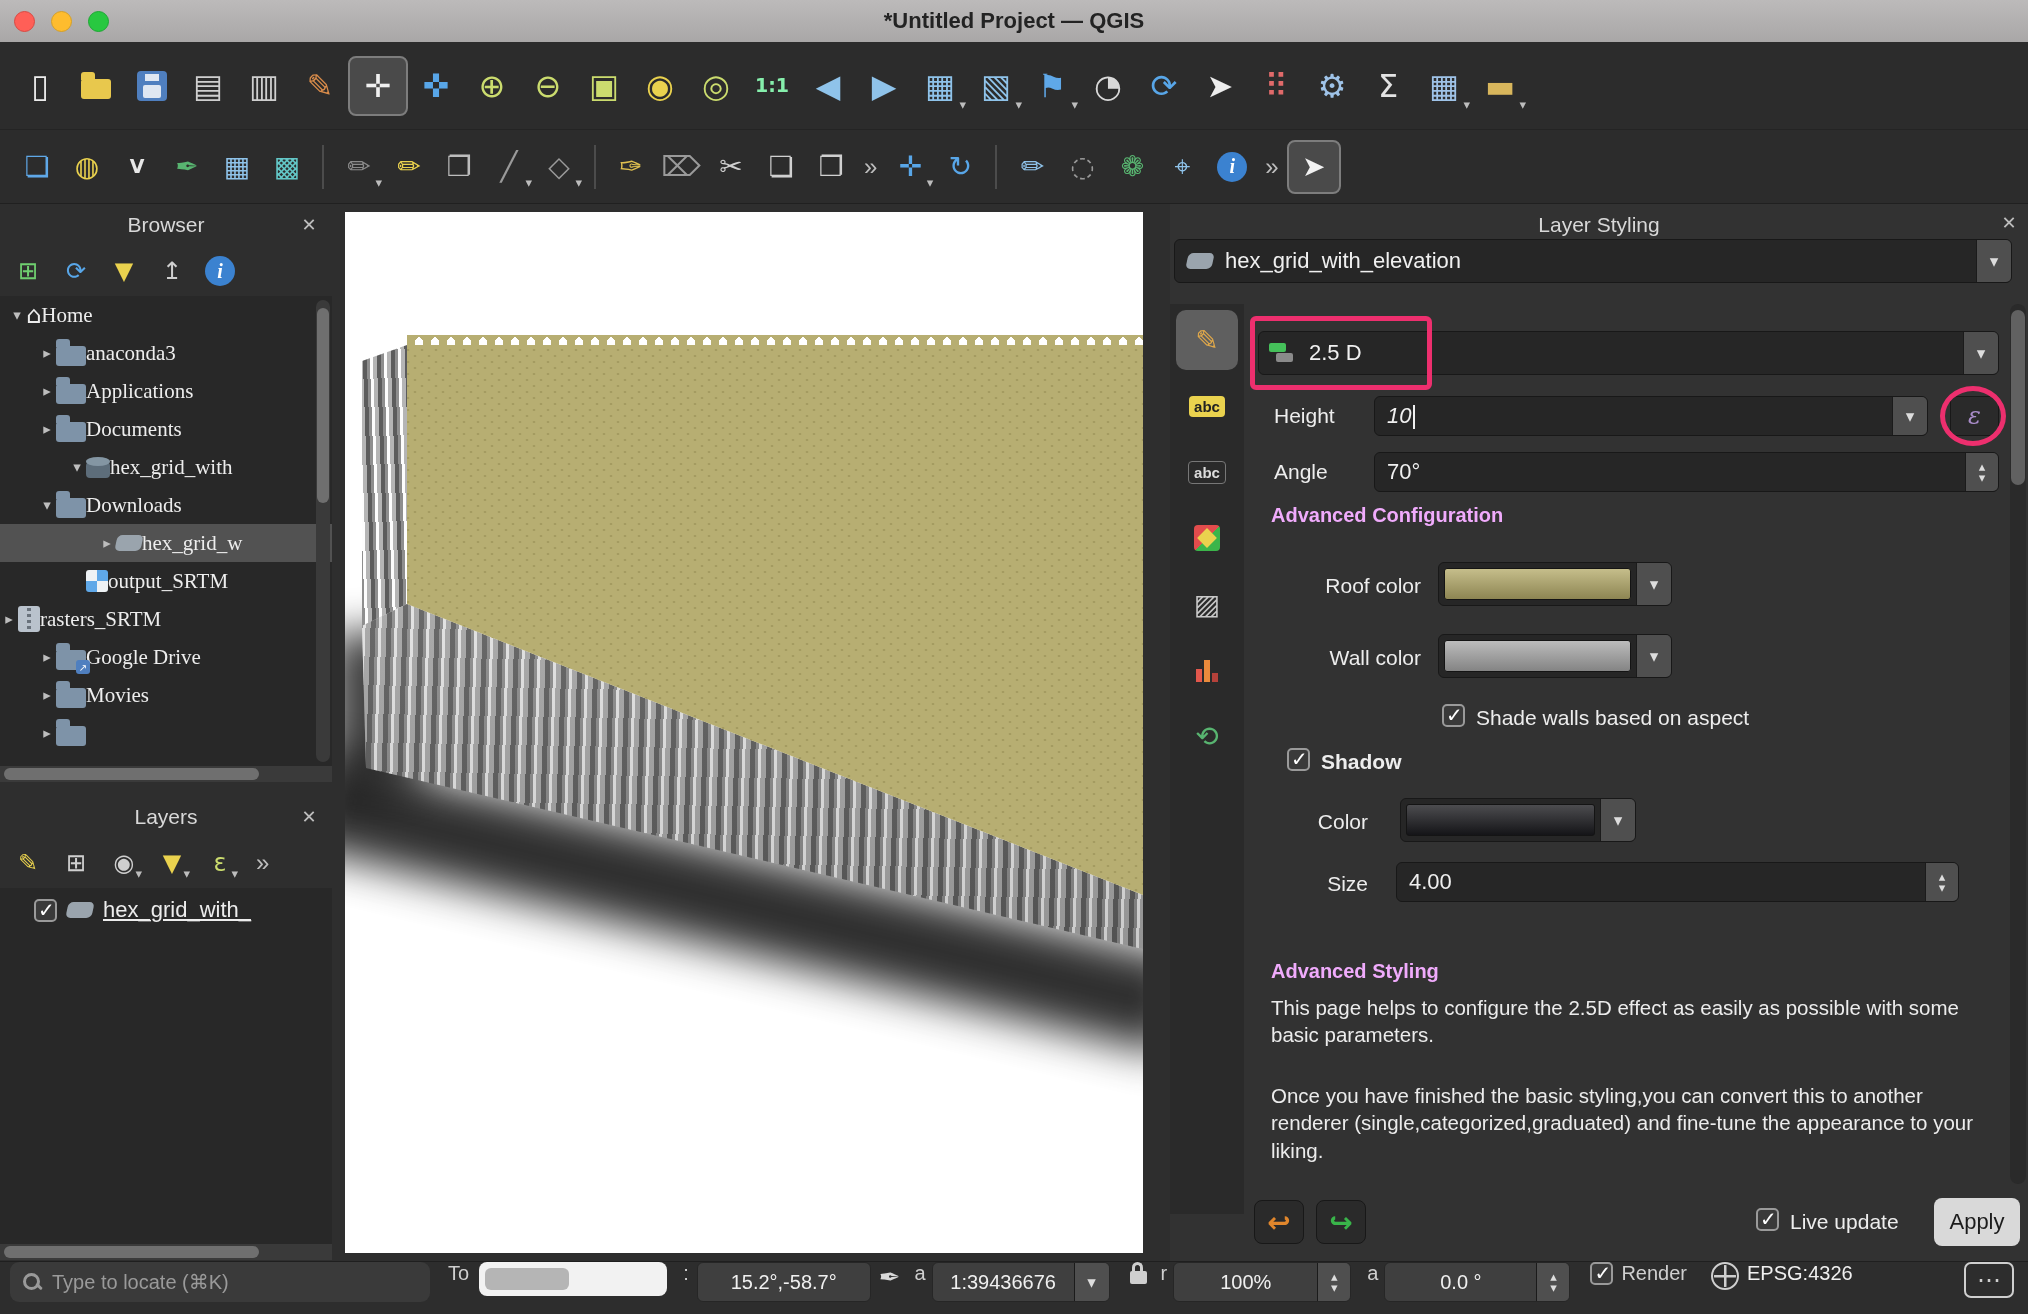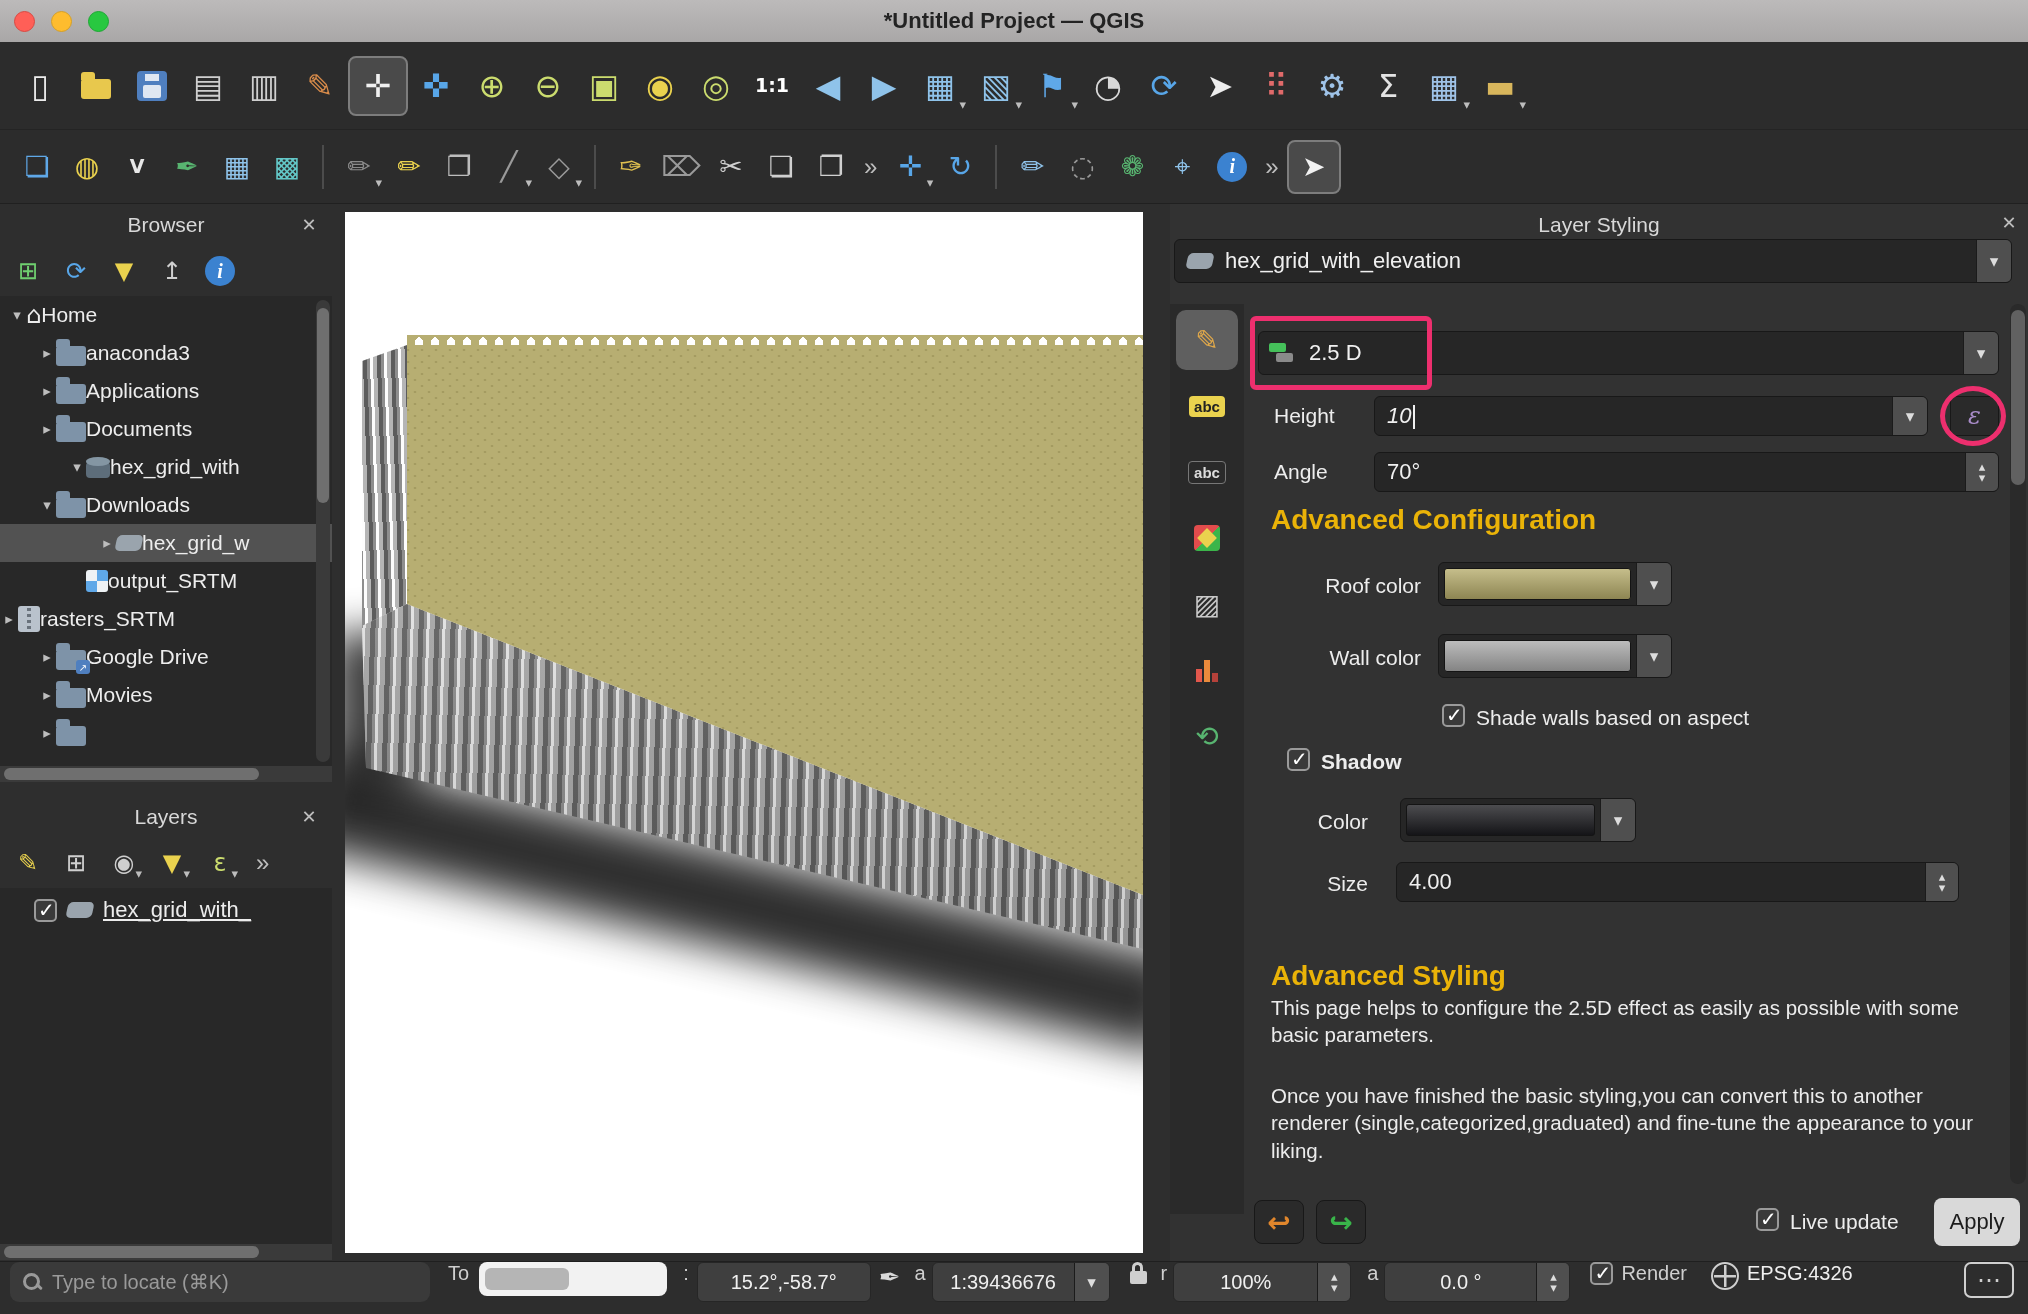--- a/index.html
+++ b/index.html
@@ -225,7 +225,7 @@
         <span class="g" style="color: rgb(203, 220, 110);">◎</span>
       </div>
       <div class="ticon small16">
-        <span class="g" style="color: #ffffff;">1:1</span>
+        <span class="g" style="color: #86efac;">1:1</span>
       </div>
       <div class="ticon">
         <span class="g" style="color: rgb(143, 195, 234);">◀</span>

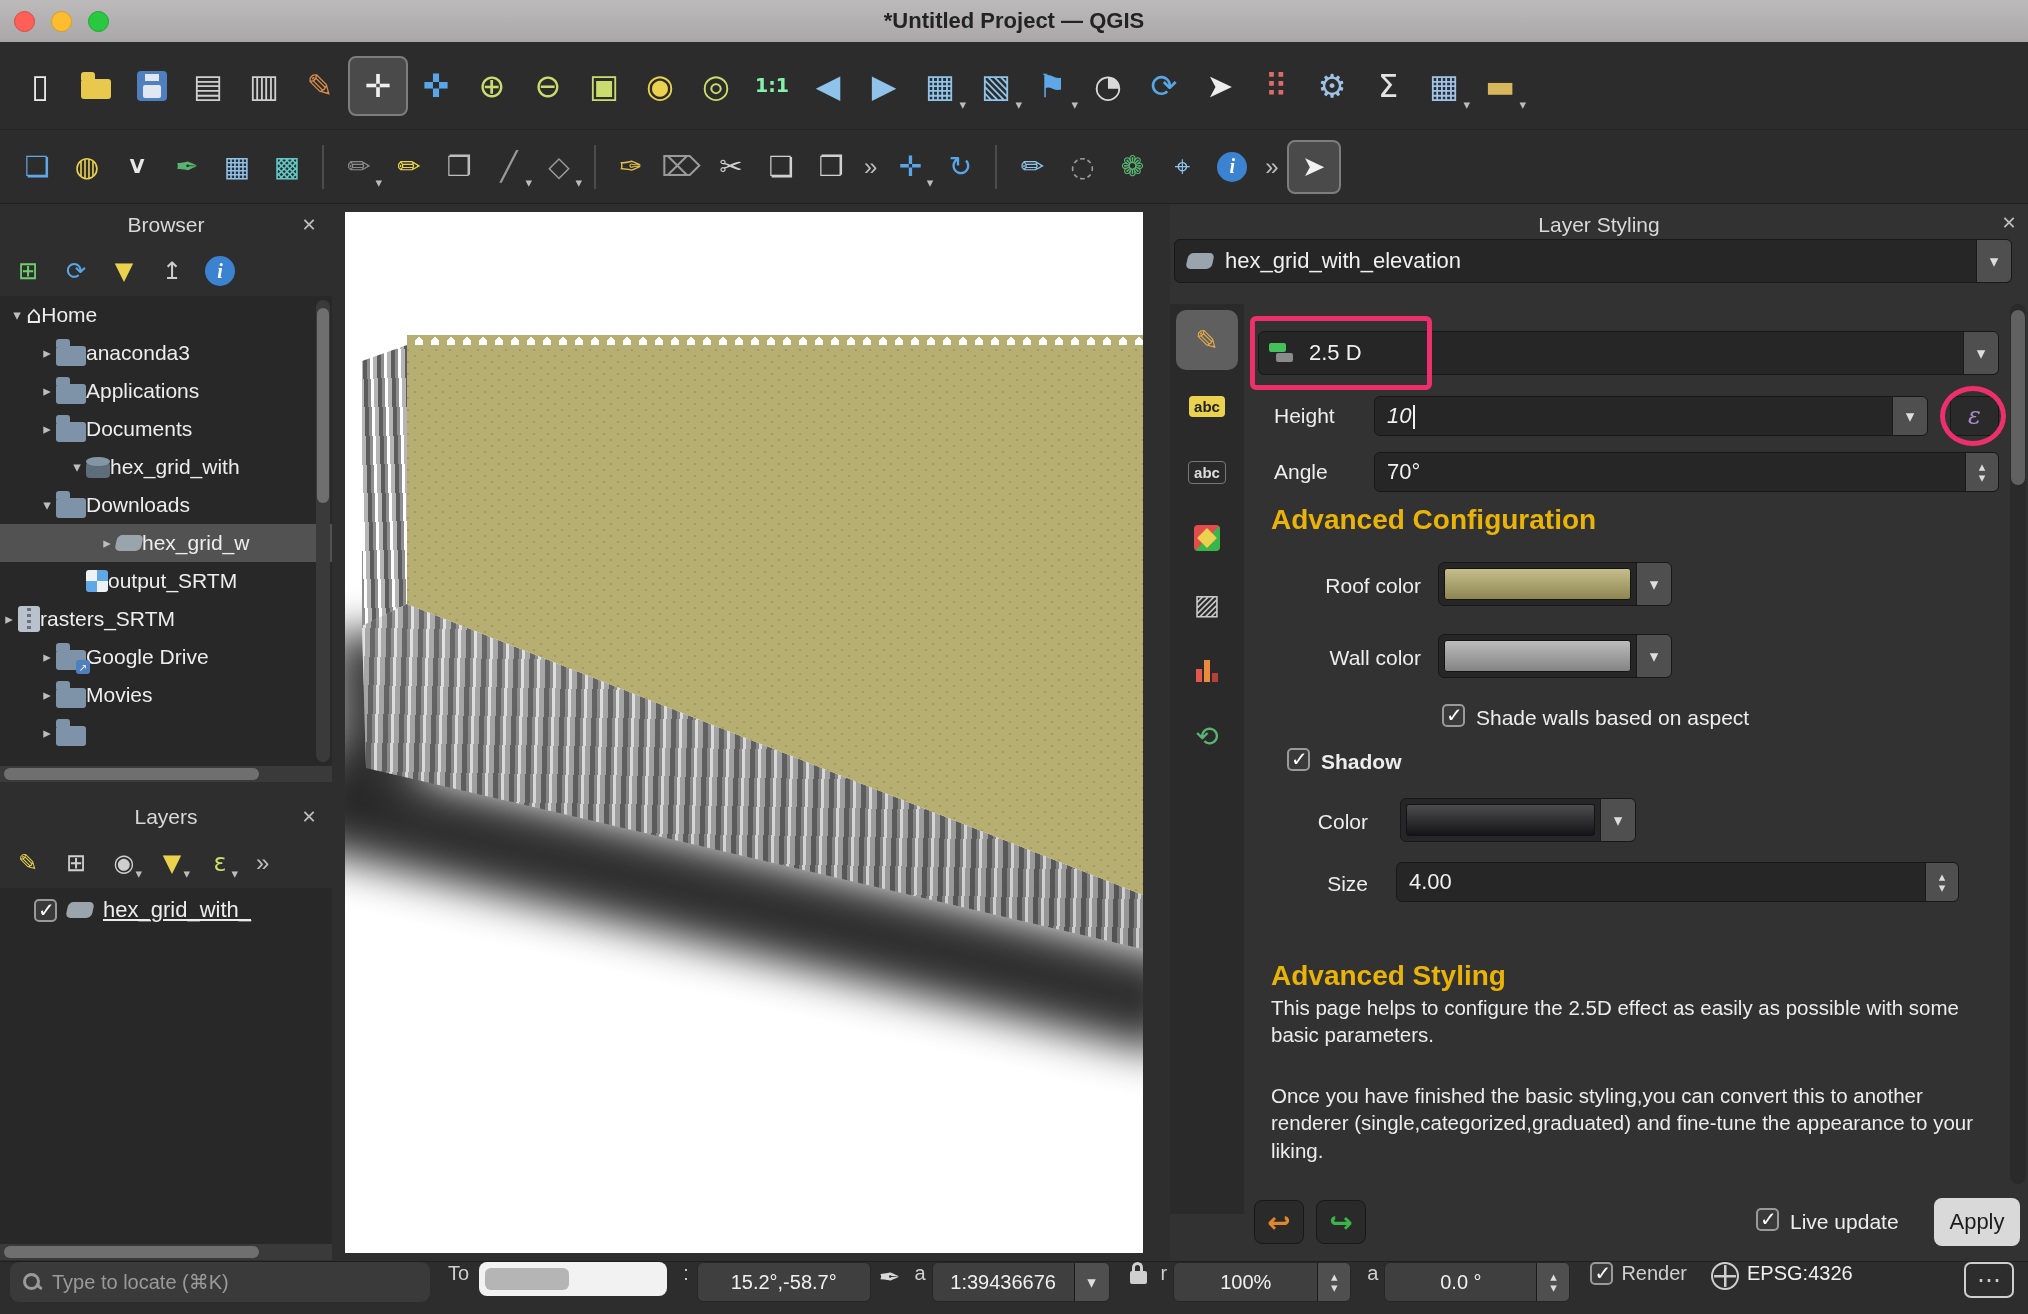--- a/index.html
+++ b/index.html
@@ -48,7 +48,7 @@
   .ptoolbar .ticon{width:40px;height:40px;}
   .ptoolbar .ticon .g{font-size:24px;}
   .tree{position:absolute;left:0;top:92px;width:332px;height:470px;background:#282828;overflow:hidden;}
-  .trow{height:38px;display:flex;align-items:center;gap:0;box-sizing:border-box;}
+  .trow{height:38px;display:flex;align-items:center;gap:0;box-sizing:border-box;font-family:Liberation Serif, serif;}
   .trow.sel{background:#525252;}
   .exp{width:18px;color:#bdbdbd;font-size:15px;text-align:center;flex:0 0 auto;}
   .exp.open::before{content:"▾";}

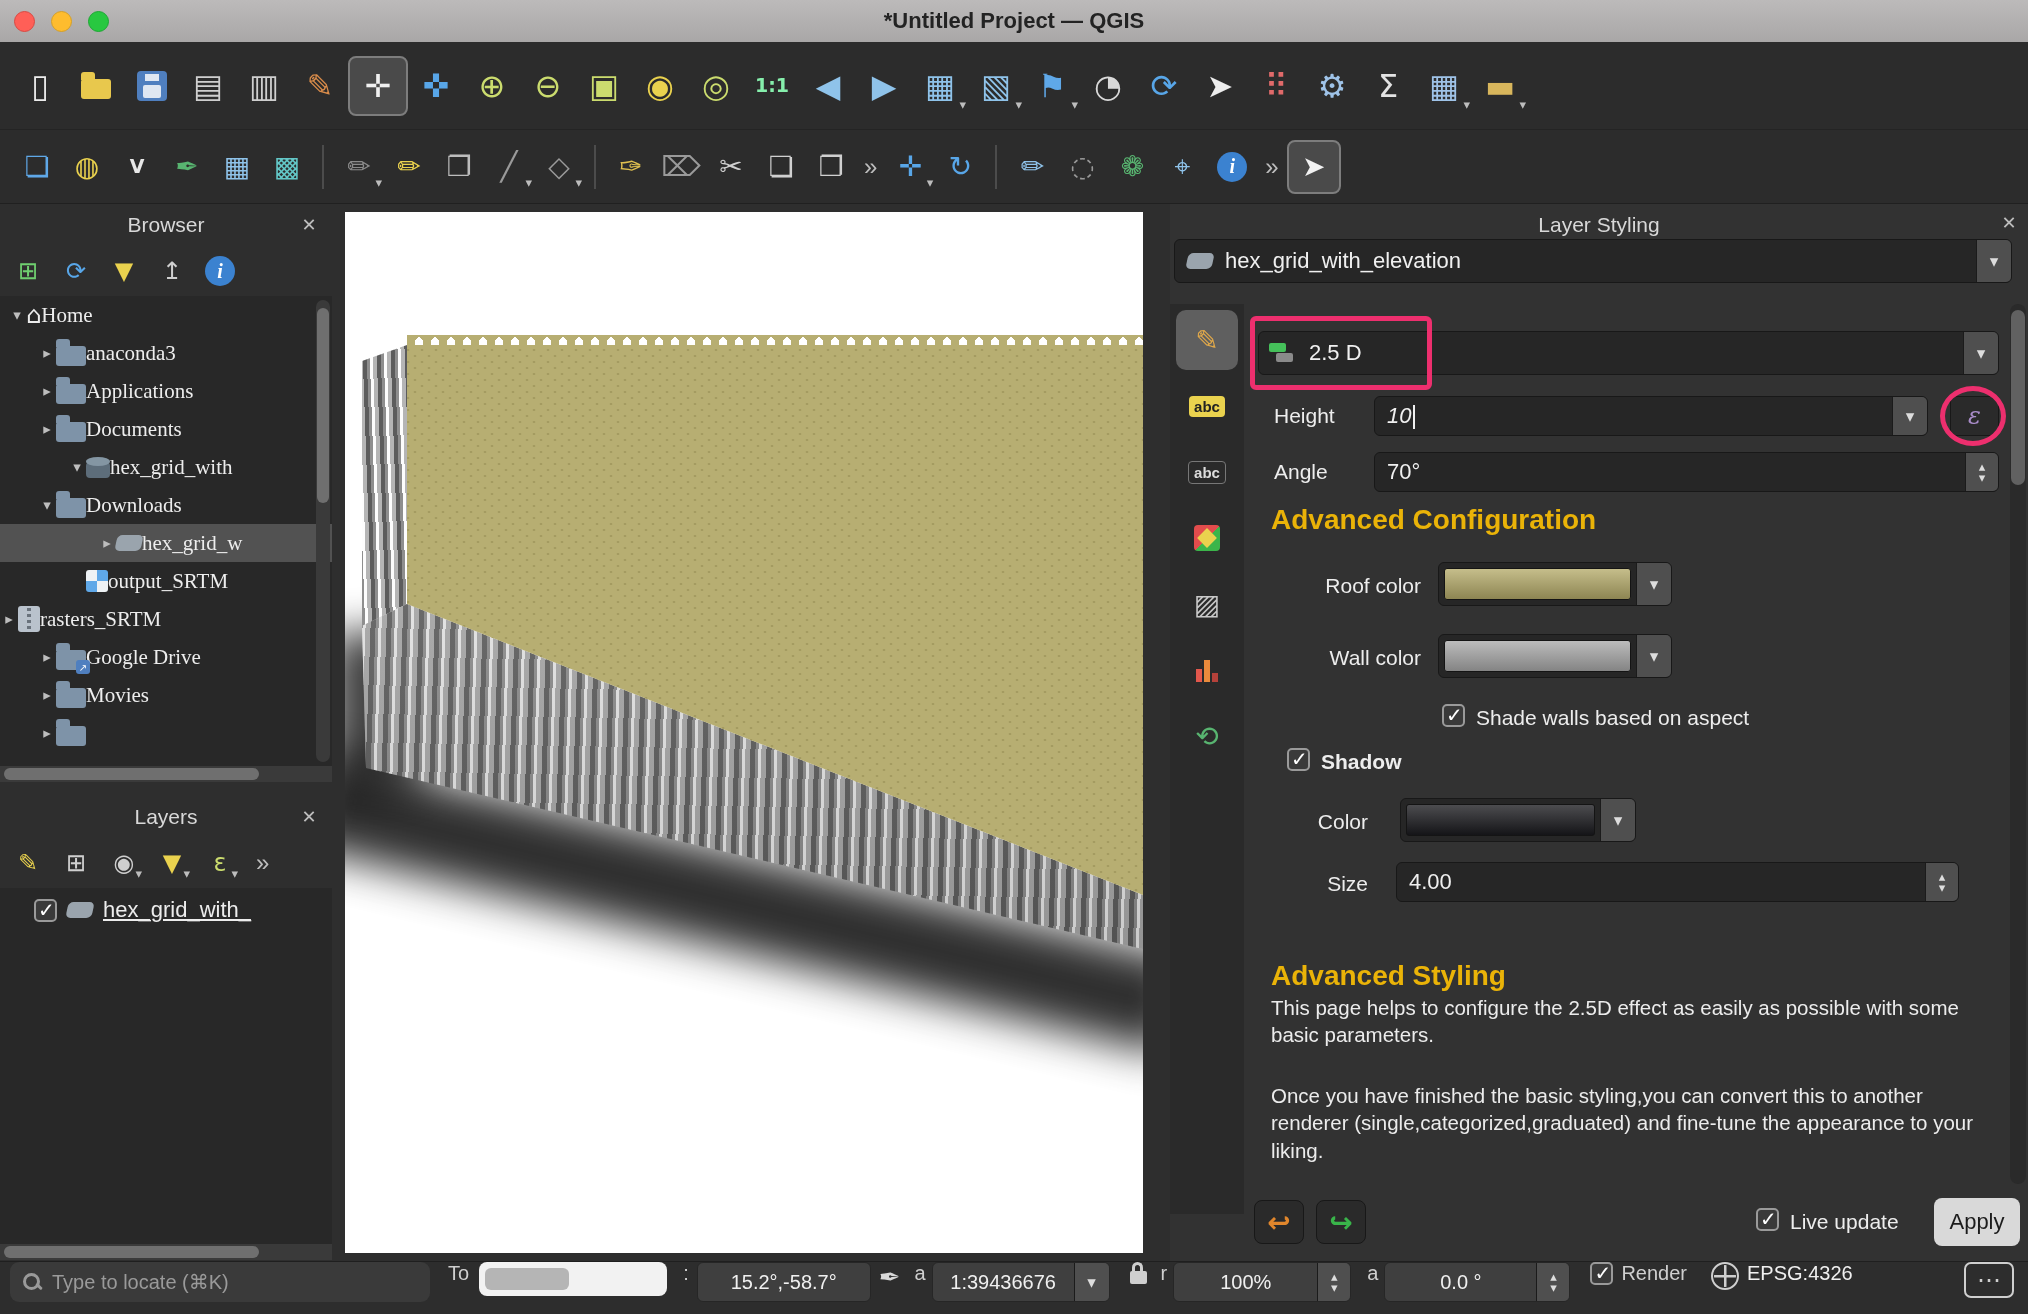--- a/index.html
+++ b/index.html
@@ -121,7 +121,7 @@
   .i-25d::before{content:"";position:absolute;left:0;top:1px;width:17px;height:9px;background:#45c05a;border-radius:2px;}
   .i-25d::after{content:"";position:absolute;left:7px;top:11px;width:17px;height:9px;background:#8a8a8a;border-radius:2px;}
   .flabel{font-size:21px;color:#ededed;}
-  .fheading{font-size:28px;font-weight:bold;color:#eab308;}
+  .fheading{font-size:20px;font-weight:bold;color:#f0abfc;}
   .para{font-size:20.5px;line-height:1.34;color:#ececec;}
   .colorbtn{background:#262626;border:1px solid #181818;border-radius:6px;display:flex;}
   .colorbtn .fill{flex:1;margin:5px;border-radius:3px;border:1px solid #141414;

